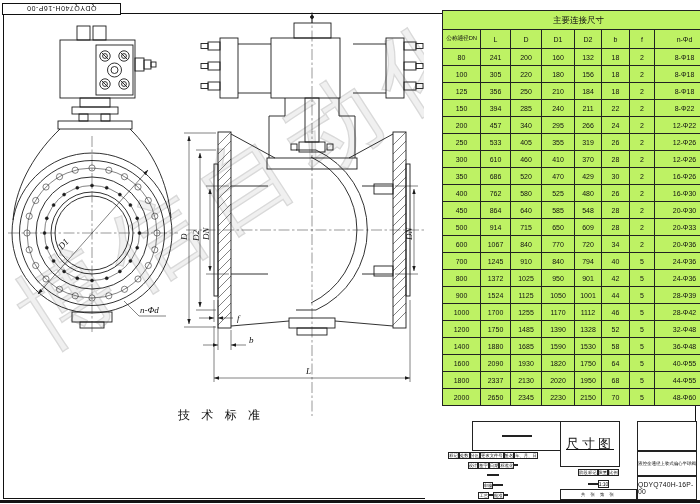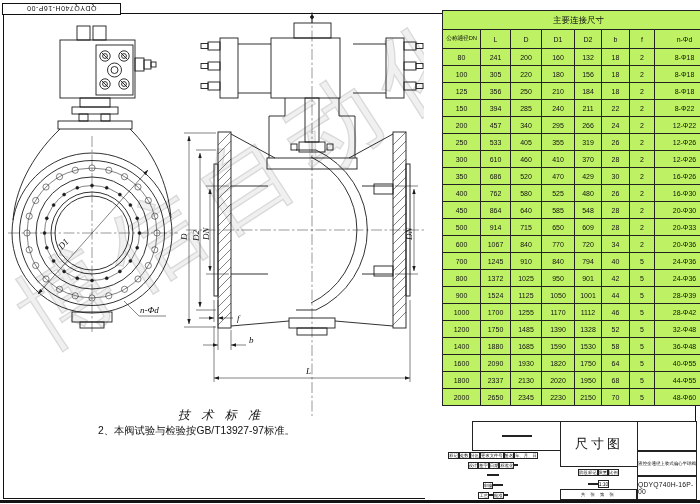--- a/index.html
+++ b/index.html
@@ -36,7 +36,7 @@
 
   
   .tech-notes{position:absolute;left:98px;top:408px;width:330px;z-index:4;}
-  .tech-notes .tn-title{font-size:12px;letter-spacing:4px;margin-left:80px;margin-bottom:2px;font-style:italic;}
+  .tech-notes .tn-title{font-size:12px;letter-spacing:4px;margin-left:80px;margin-bottom:2px;}
   .tech-notes div{font-size:10.3px;line-height:14.3px;white-space:nowrap;}
 
   

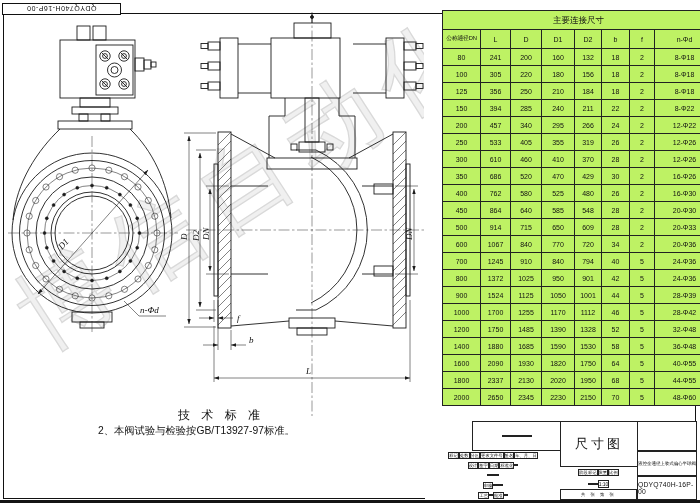--- a/index.html
+++ b/index.html
@@ -562,7 +562,6 @@
   <div class="tech-notes">
     <div class="tn-title">技 术 标 准</div>
     <div>
-        <div>2、本阀试验与检验按GB/T13927-97标准。</div>
       </div>
   </div>
 

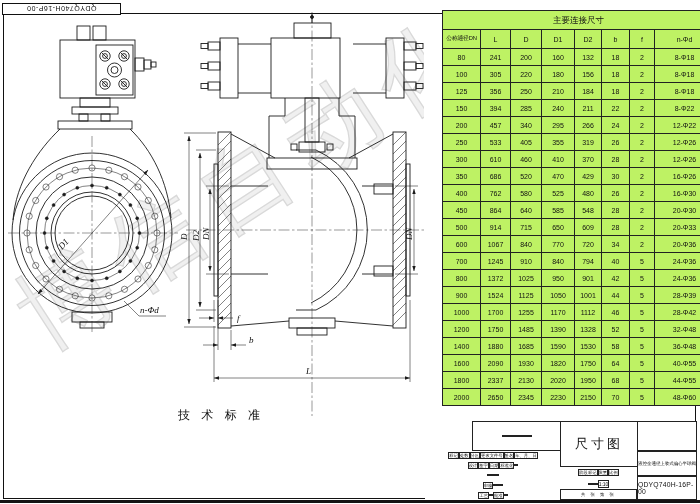--- a/index.html
+++ b/index.html
@@ -627,7 +627,7 @@
         <span></span>
     </div>
 
-    <div class="c doc-type" style="left:135px;top:0;width:78px;height:46px;">尺寸图</div>
+    <div class="c doc-type" style="left:135px;top:0;width:60px;height:46px;text-decoration:underline;">尺寸图</div>
     <div class="c minirow f4" style="left:135px;top:46px;width:77px;height:11px;border:none;grid-template-columns:38px 19px 20px;">
       <span>阶段标记</span>
       <span>质量</span>

